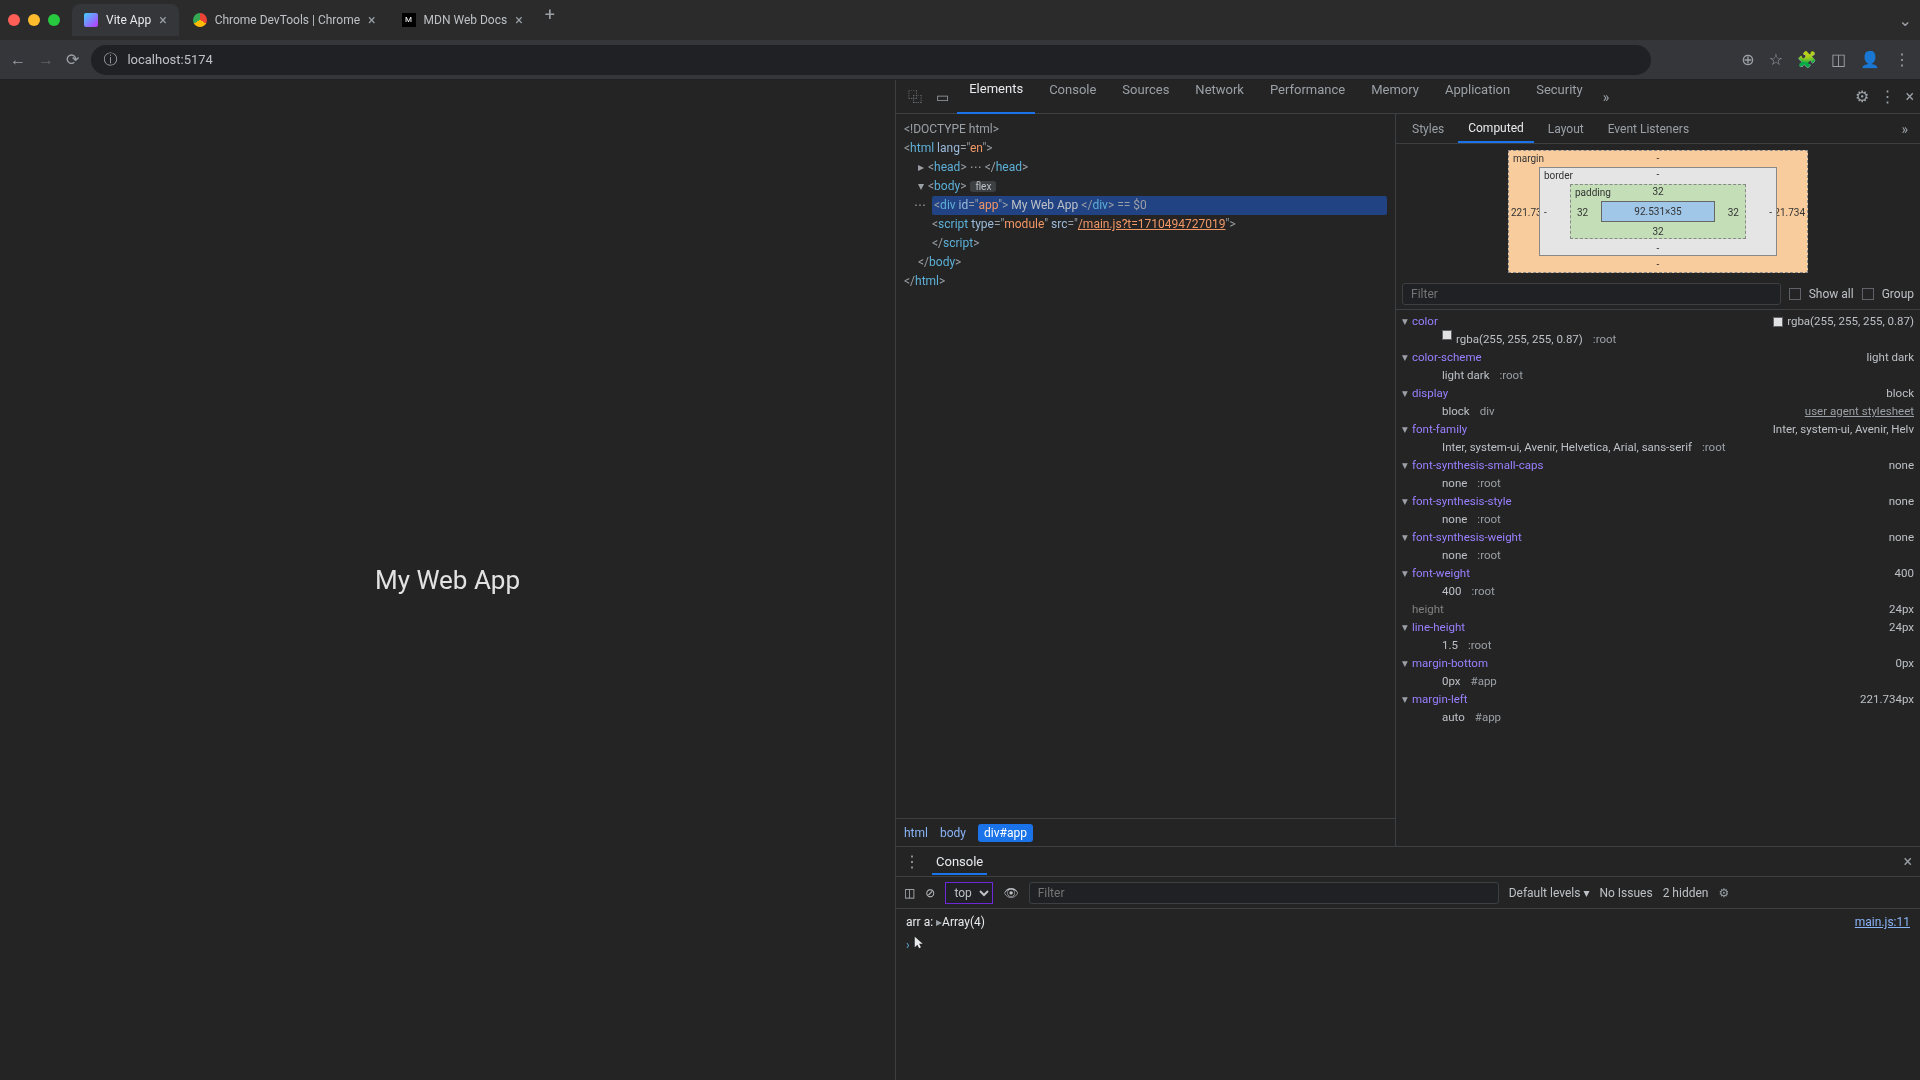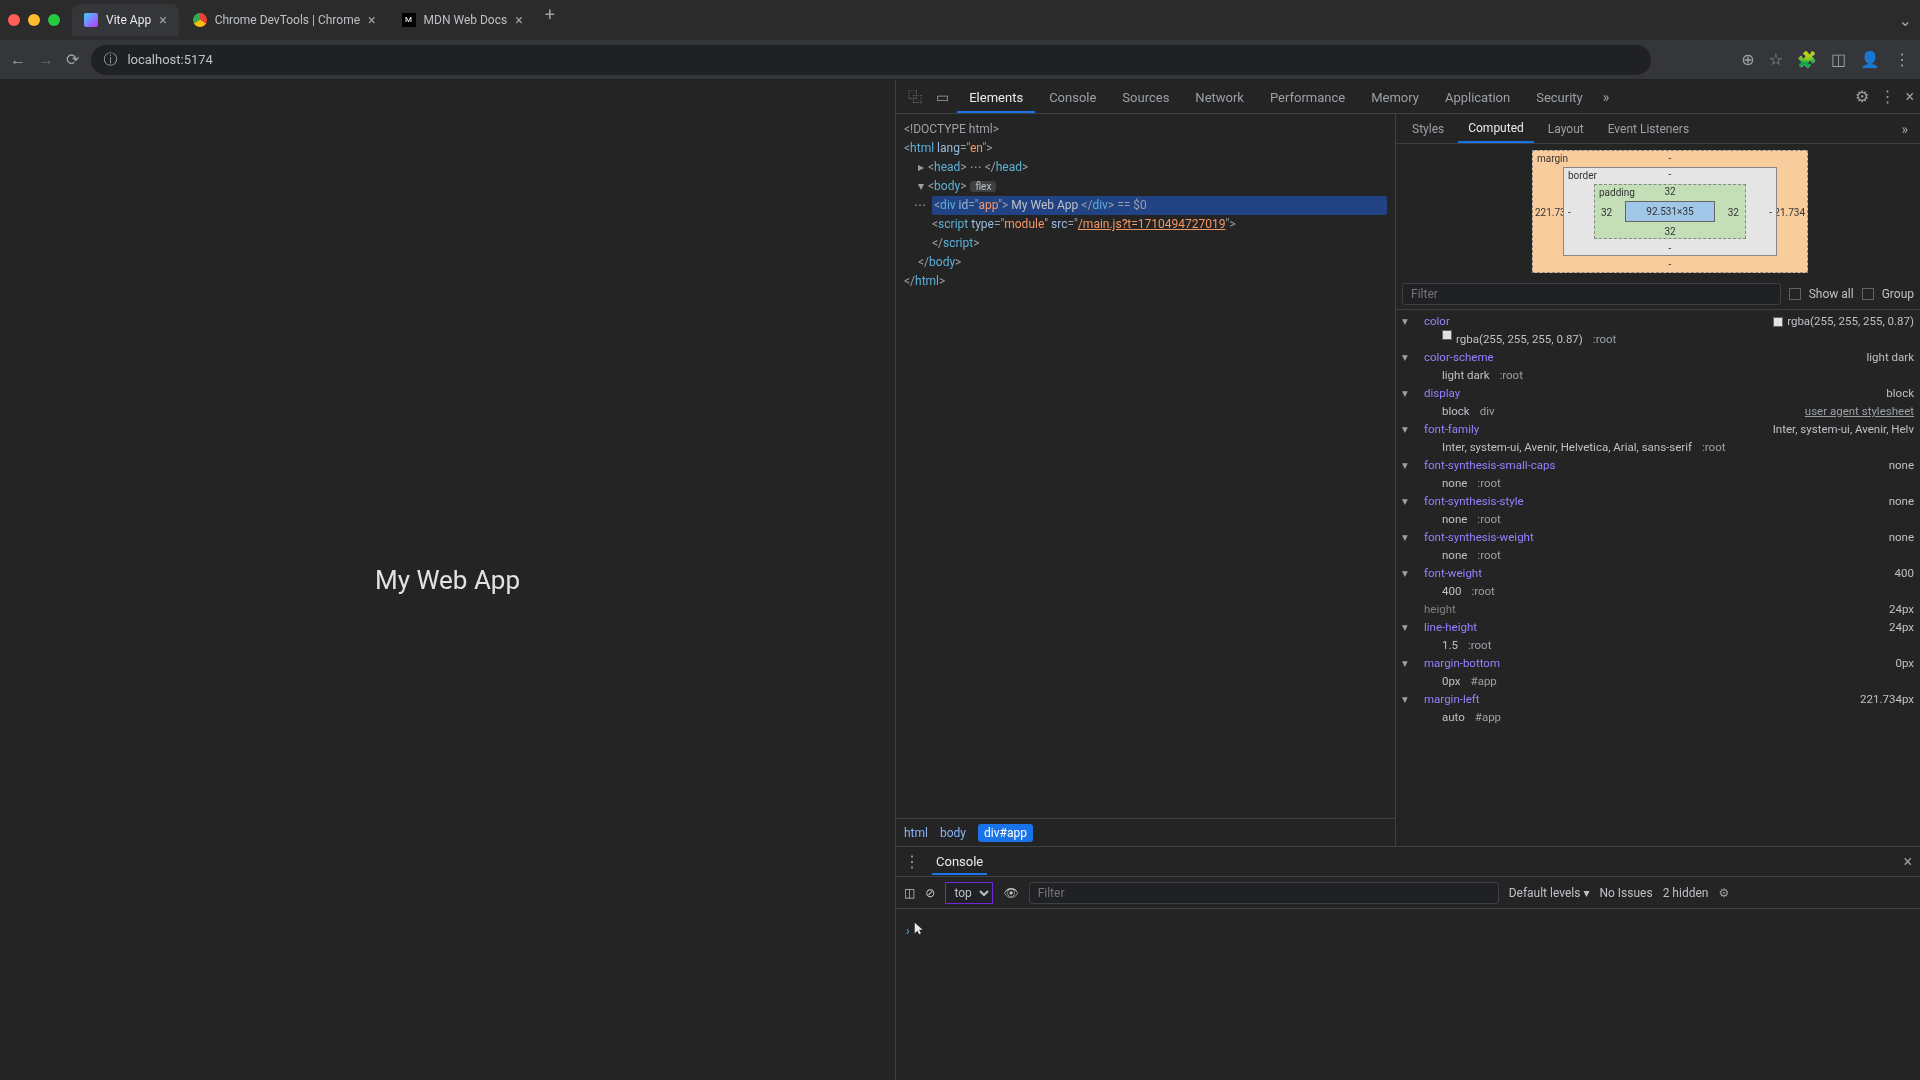--- a/index.html
+++ b/index.html
@@ -35,7 +35,7 @@
 
 .dt-tabs { display: flex; align-items: center; height: 34px; border-bottom: 1px solid #3c4043; padding: 0 6px; gap: 2px; }
 .dt-tab-icon { color: #9aa0a6; padding: 0 6px; font-size: 14px; }
-.dt-tab { padding: 10px 12px; height: 100%; display: flex; align-items: flex-start; color: #9aa0a6; font-size: 13px; cursor: pointer; }
+.dt-tab { padding: 16px 12px; height: 100%; display: flex; align-items: flex-end; color: #9aa0a6; font-size: 13px; cursor: pointer; }
 .dt-tab.active { color: #e8eaed; border-bottom: 2px solid #1a73e8; }
 .dt-tabs-right { margin-left: auto; display: flex; gap: 10px; color: #9aa0a6; }
 

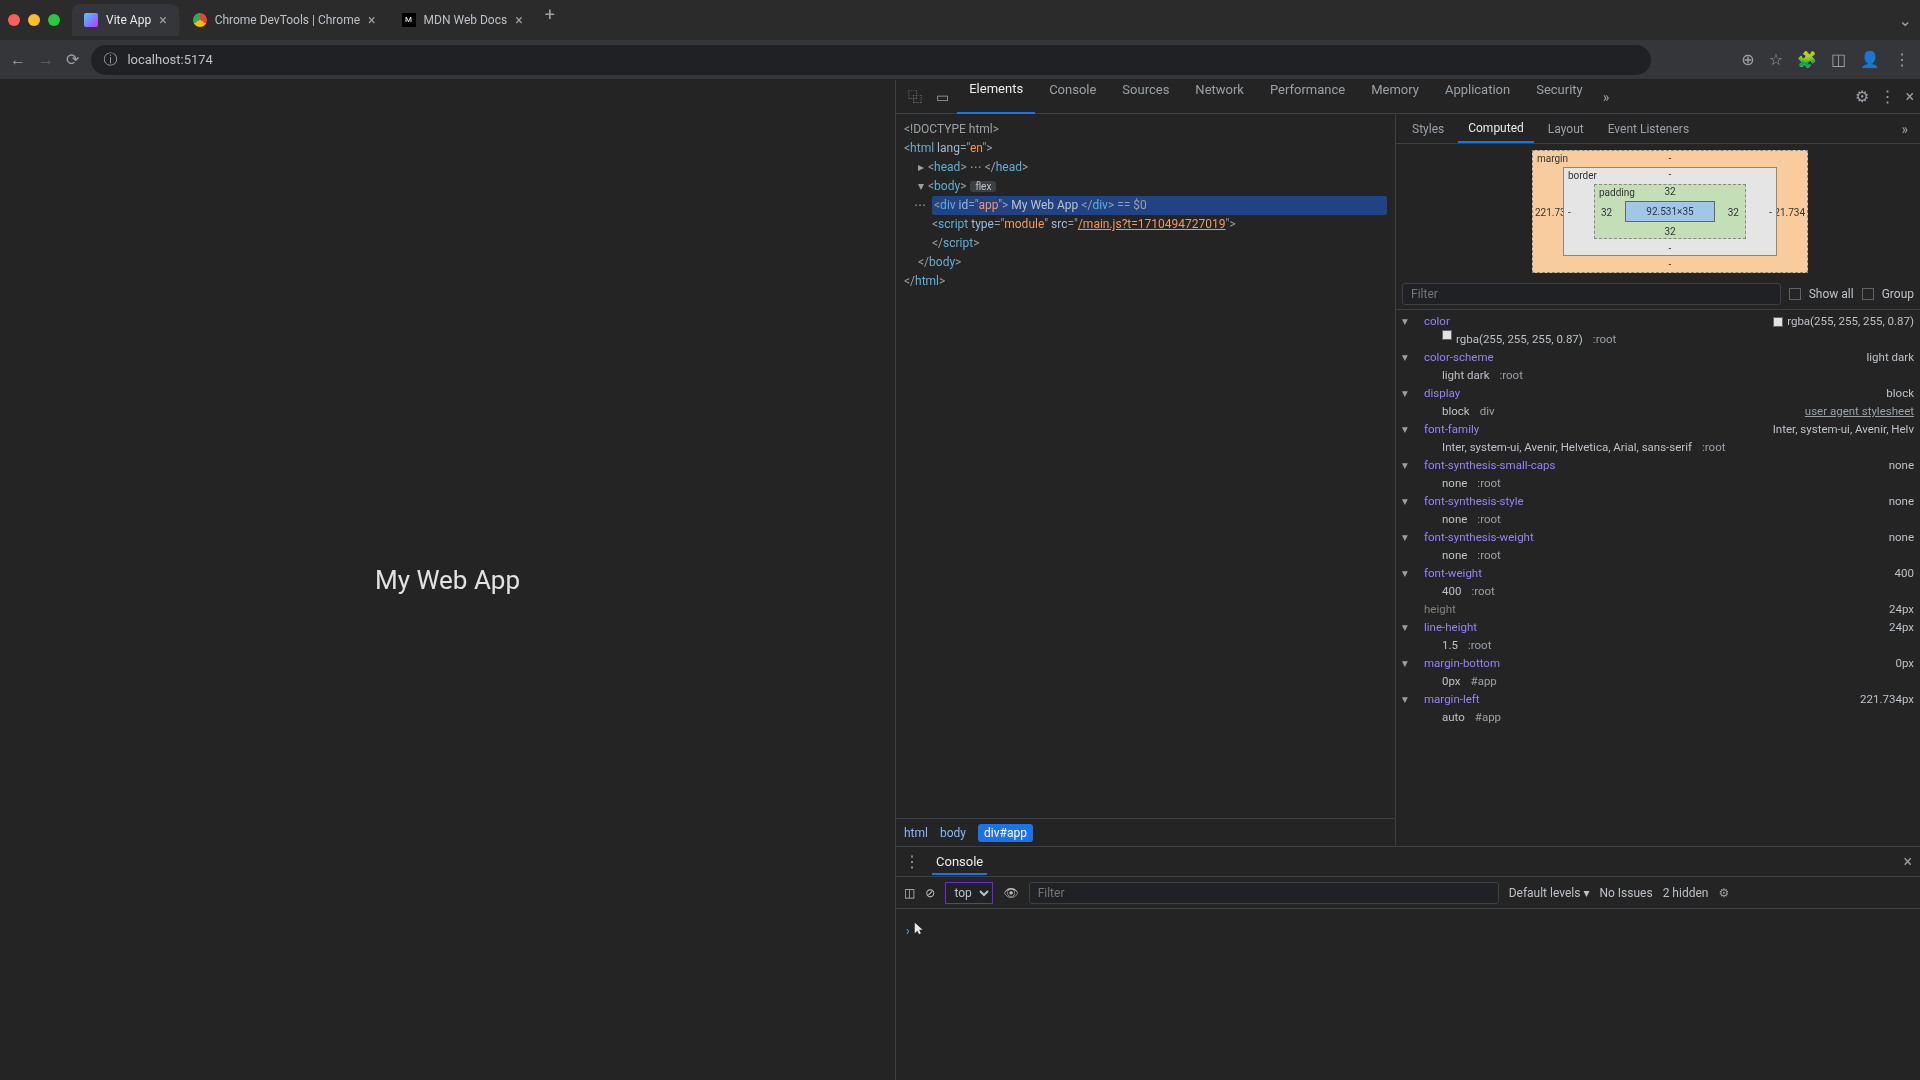--- a/index.html
+++ b/index.html
@@ -71,7 +71,7 @@
 .box-model-wrap { padding: 6px 0px; display: flex; justify-content: center; }
 .bm { position: relative; width: 300px; font-family: Menlo, monospace; font-size: 10px; color: #333; }
 .bm-layer { position: relative; border: 1px dashed #888; padding: 16px 30px; text-align: center; }
-.bm-margin { background: #f9cc9d; margin-left: 24px; }
+.bm-margin { background: #f9cc9d; }
 .bm-border { background: #e5e5e5; border-style: solid; }
 .bm-padding { background: #c4dfb8; border-style: dashed; }
 .bm-content { background: #a0c6e8; border: 1px solid #666; padding: 4px 8px; }

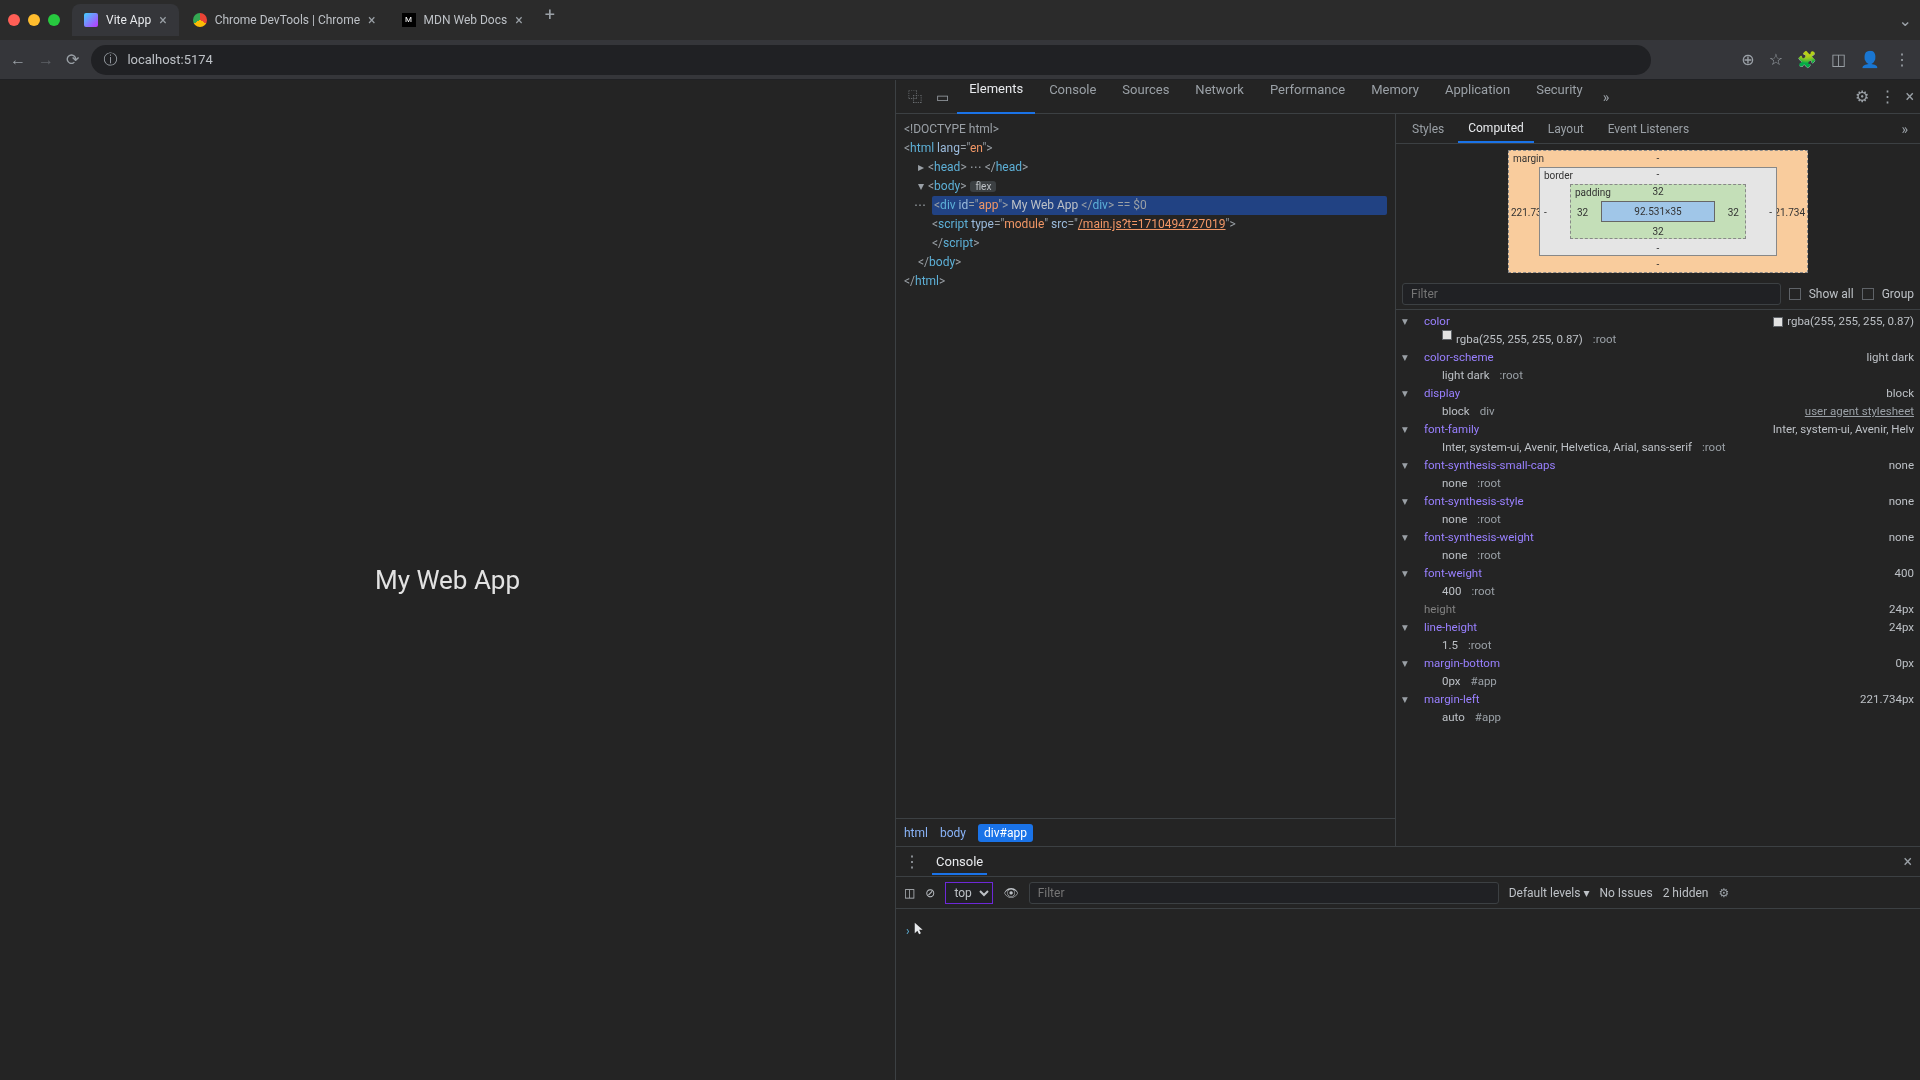--- a/index.html
+++ b/index.html
@@ -84,7 +84,7 @@
 
 .computed-list { flex: 1; overflow: auto; font-family: Menlo, monospace; font-size: 11.5px; line-height: 18px; padding: 2px 6px; }
 .prop-row { display: flex; }
-.prop-name { color: #9980ff; margin-left: 12px; }
+.prop-name { color: #9980ff; }
 .prop-name.grey { color: #808080; }
 .disclosure { color: #9aa0a6; width: 10px; display: inline-block; }
 .prop-val { margin-left: auto; color: #bdc1c6; }

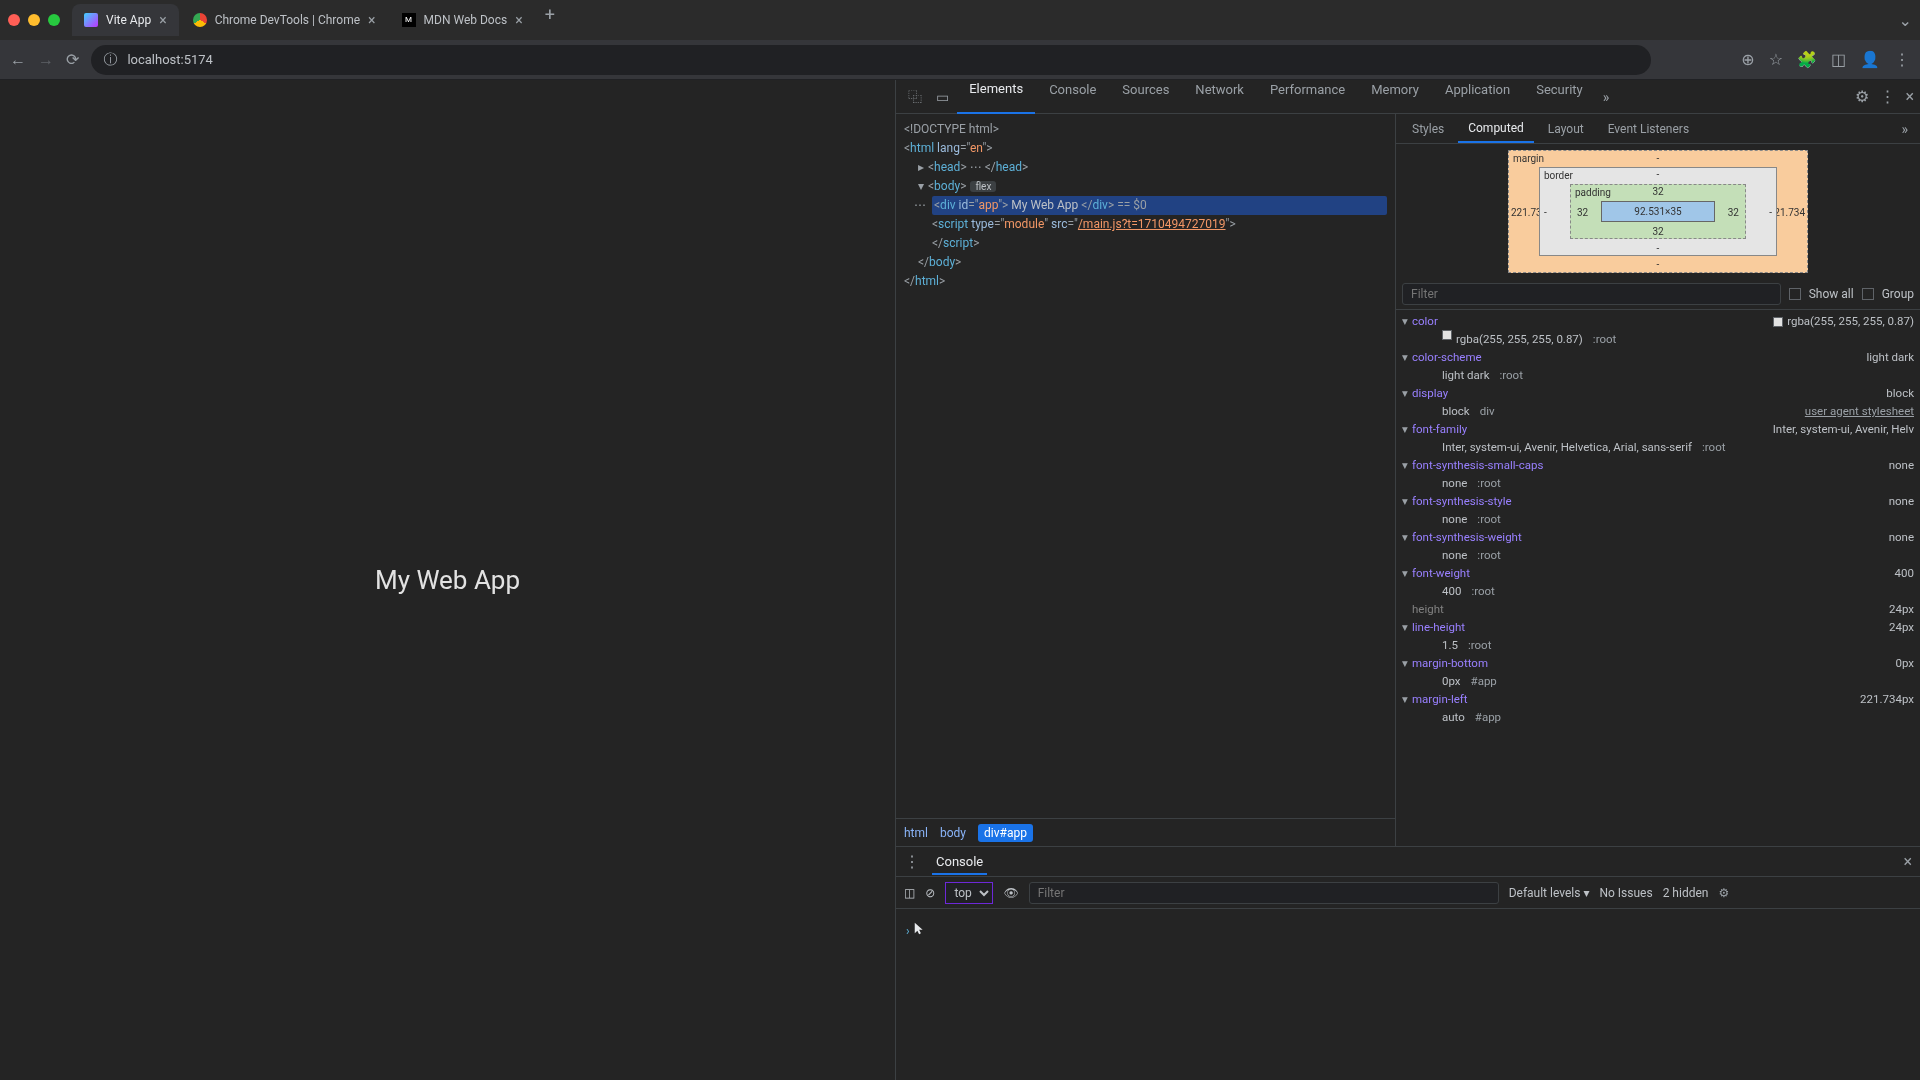--- a/index.html
+++ b/index.html
@@ -429,6 +429,12 @@
         <span style="color:#9aa0a6">⚙</span>
       </div>
       <div class="console-body">
+        <div class="log-line">
+          <span>arr a:</span>&nbsp;
+          <span style="color:#9aa0a6">▸ </span>
+          <span>Array(4)</span>
+          <span class="log-src">main.js:11</span>
+        </div>
         <div class="prompt">› <svg class="cursor" viewBox="0 0 16 16">
               <path d="M2 2 L2 14 L5 11 L7 15 L9 14 L7 10 L11 10 Z" fill="#e8eaed"></path>
             </svg></div>

